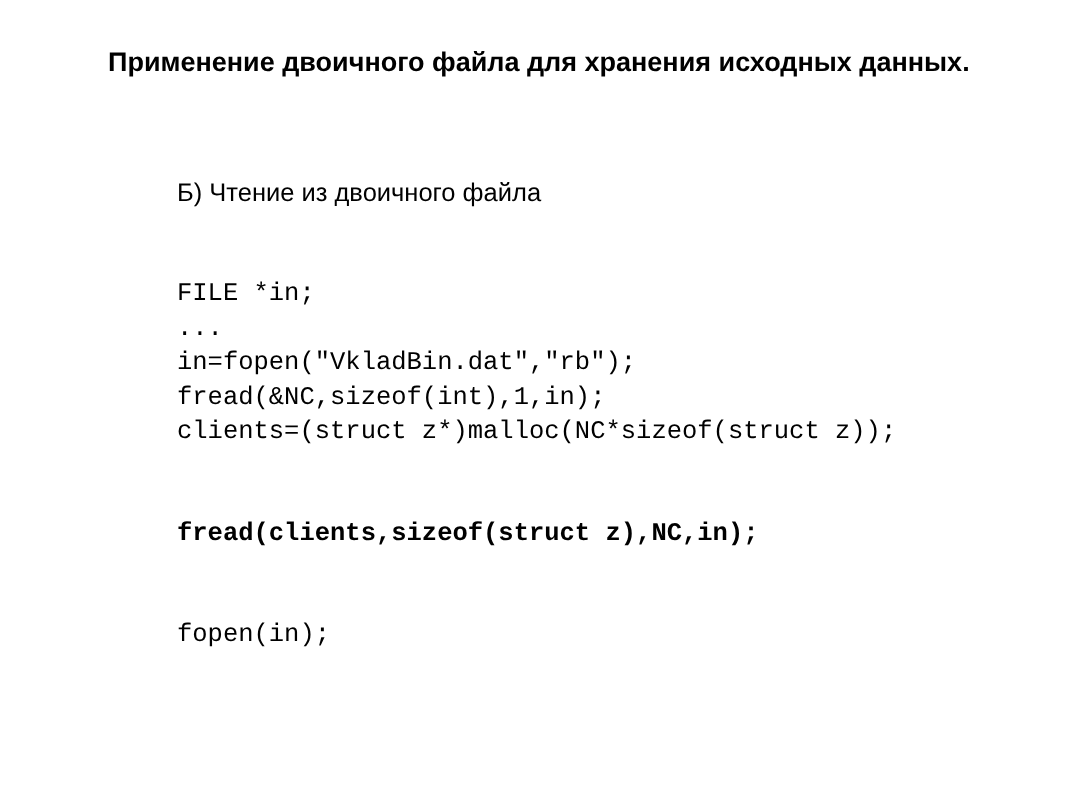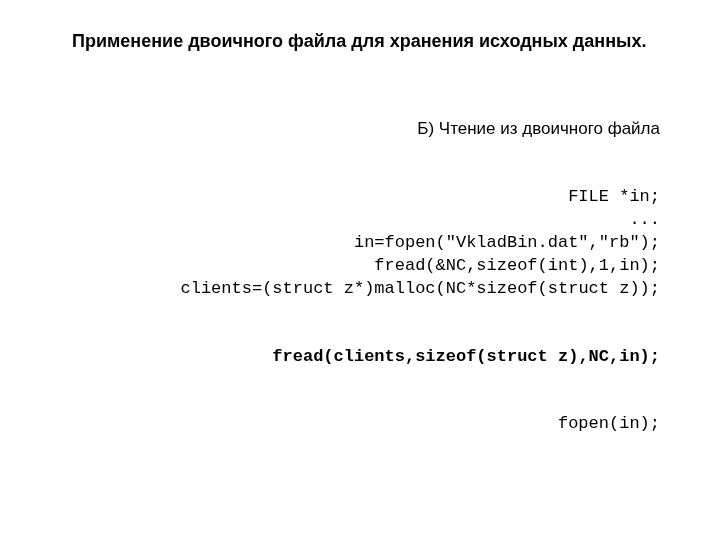--- a/index.html
+++ b/index.html
@@ -33,7 +33,6 @@
     right: 60px;
     font-size: 17px;
     line-height: 1.35;
-    text-align: right;
   }
   .subhead {
     margin-bottom: 22px;

